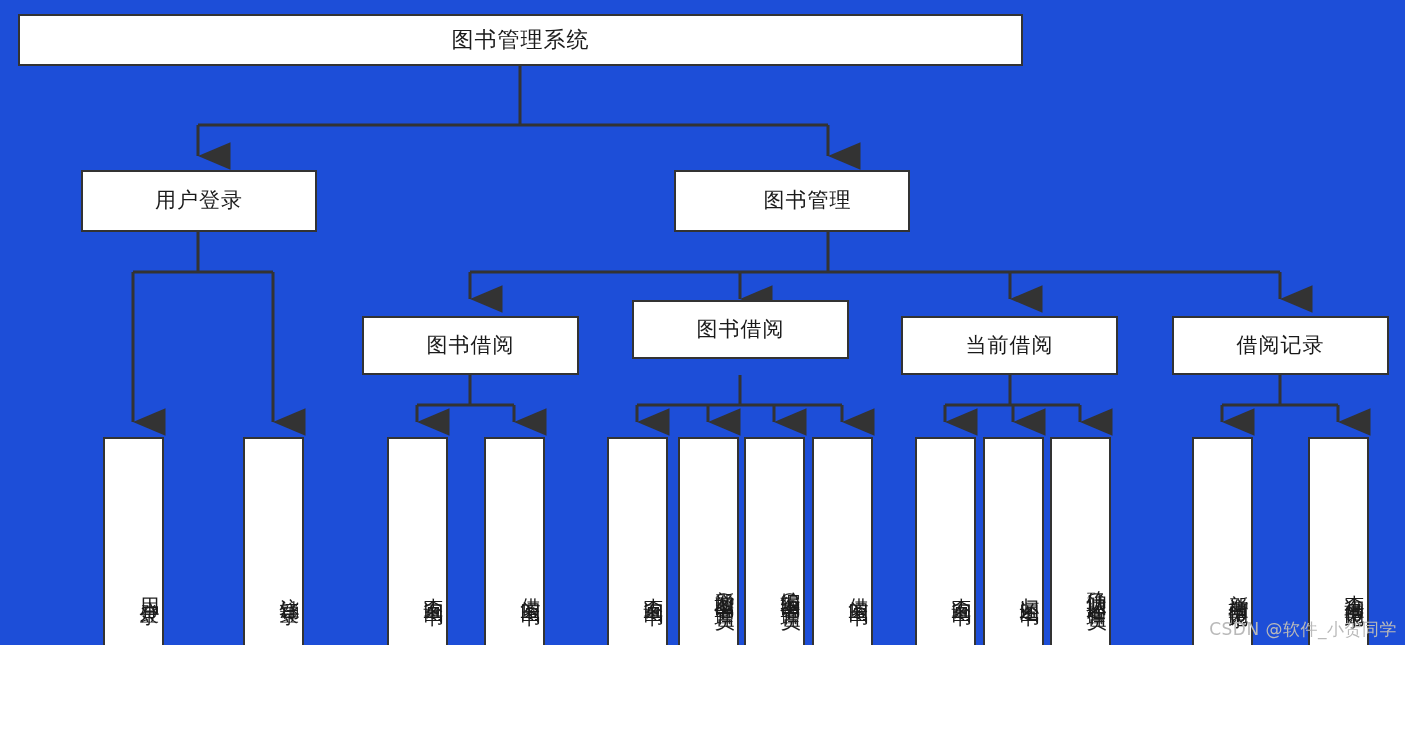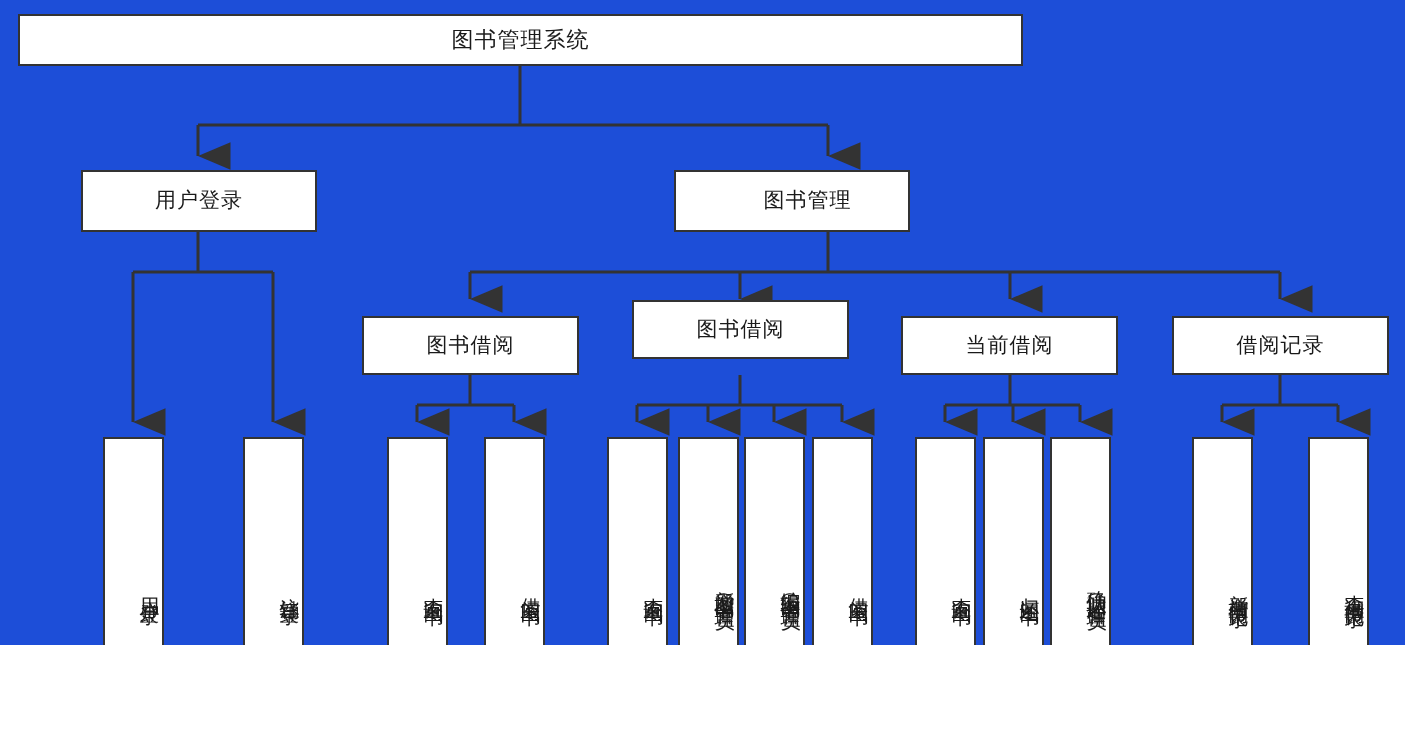--- a/index.html
+++ b/index.html
@@ -201,6 +201,7 @@
     <span class="vtext">查询借阅记录</span>
   </div>
 
+  <div id="watermark">CSDN @软件_小贺同学</div>
 
 </div>
 

